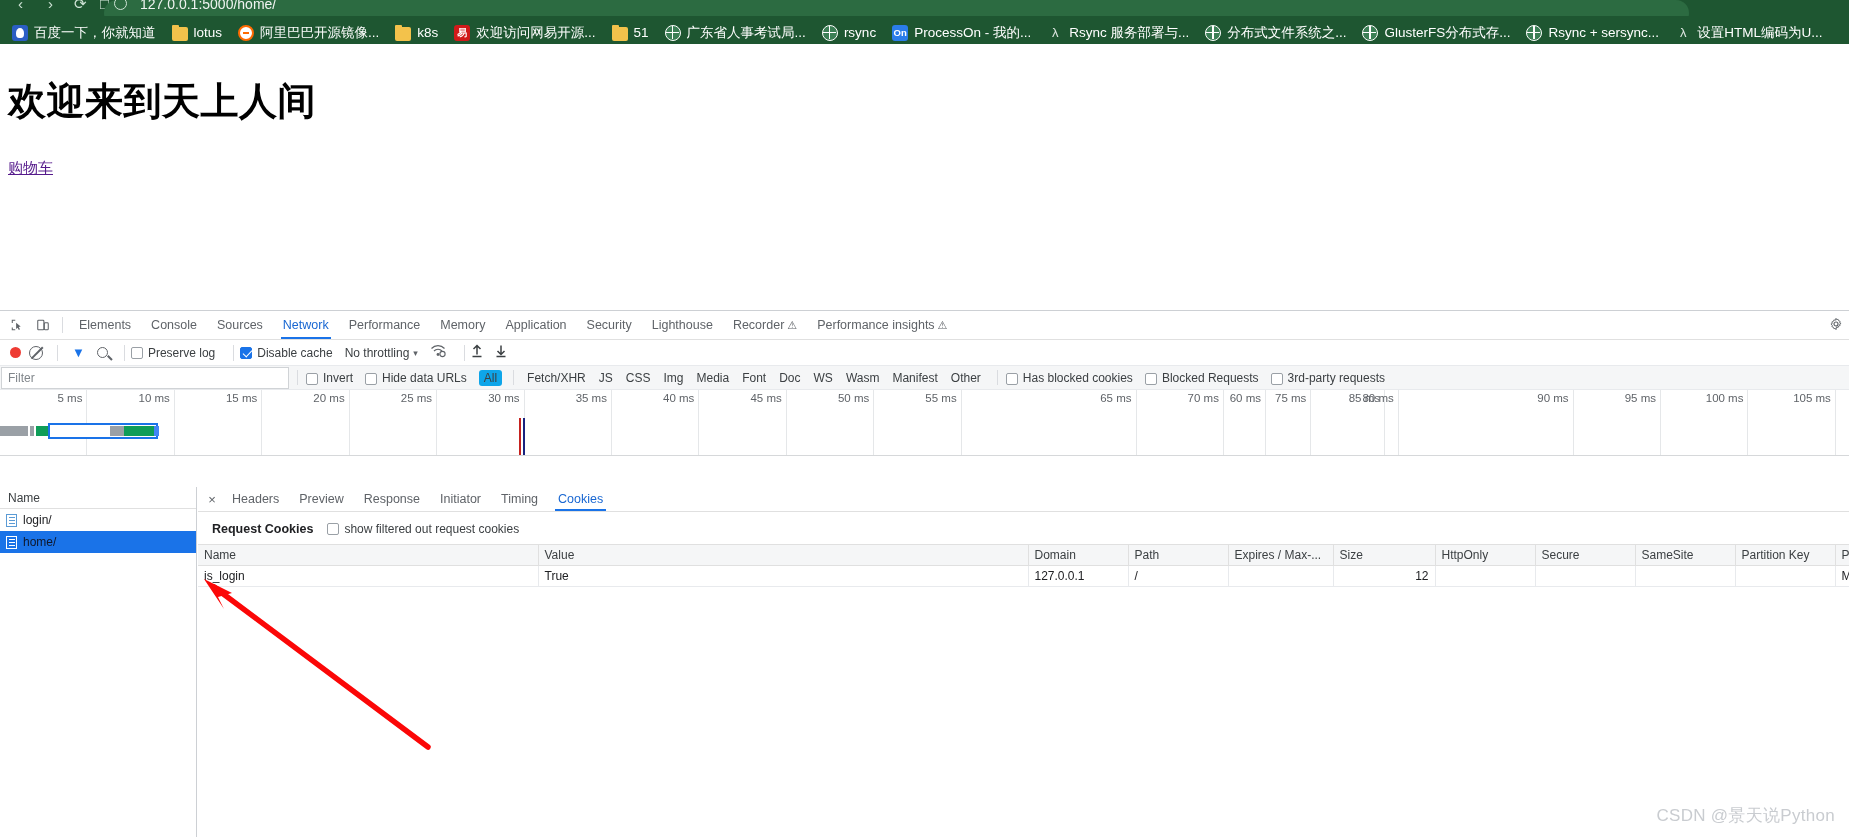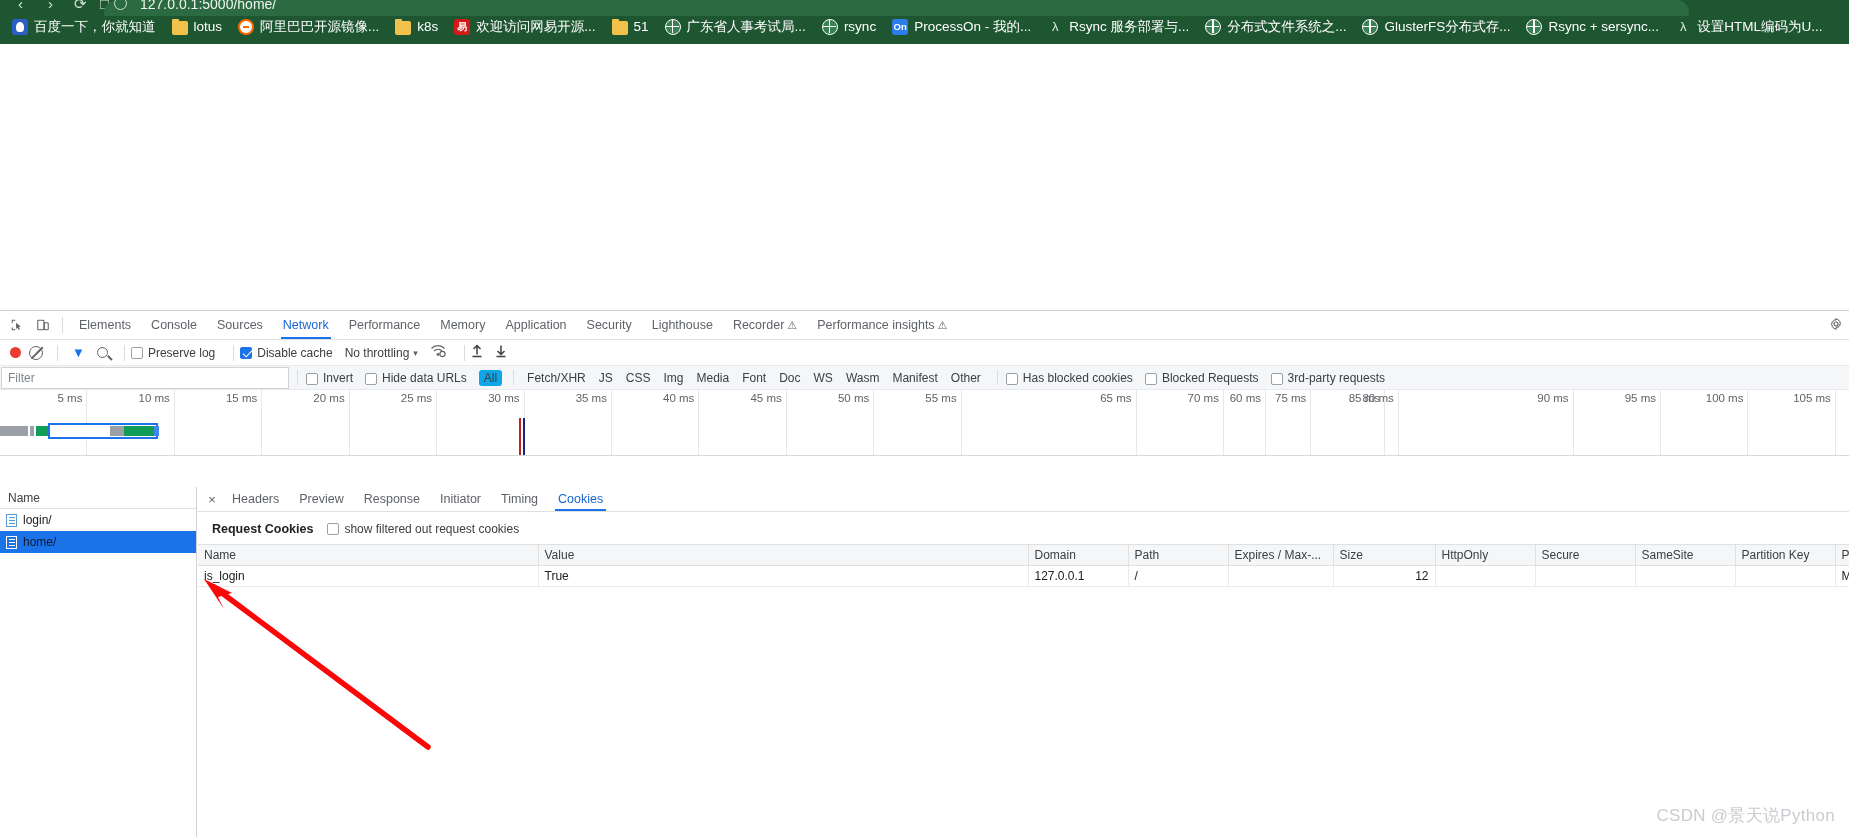--- a/index.html
+++ b/index.html
@@ -38,7 +38,7 @@
   
   .bookmarks {
     position: absolute; left: 0; top: 16px; width: 1849px; height: 28px;
-    background: #1e5631; display: flex; align-items: flex-start;
+    background: #1e5631; display: flex; align-items: flex-end;
     padding-left: 4px; gap: 0px; overflow: hidden;
   }
   .bm {

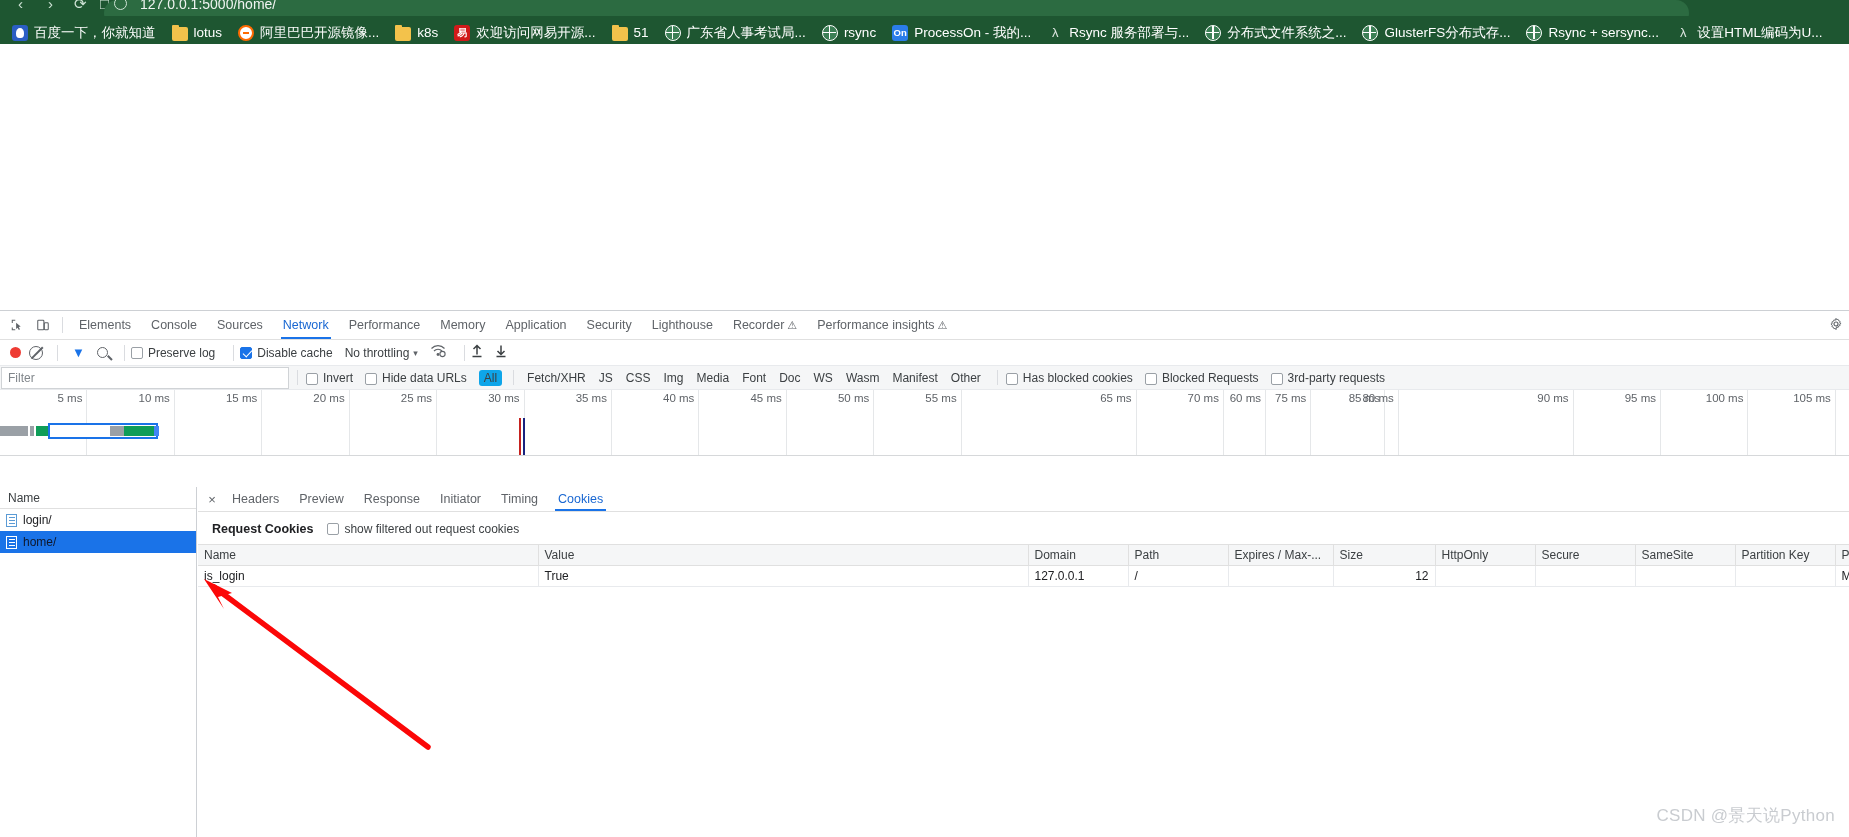--- a/index.html
+++ b/index.html
@@ -297,6 +297,10 @@
     </div>
   </div>
 
+  <div class="page">
+    <h1>欢迎来到天上人间</h1>
+    <a href="#" class="cartlink">购物车</a>
+  </div>
 
   <div class="devtools">
 

